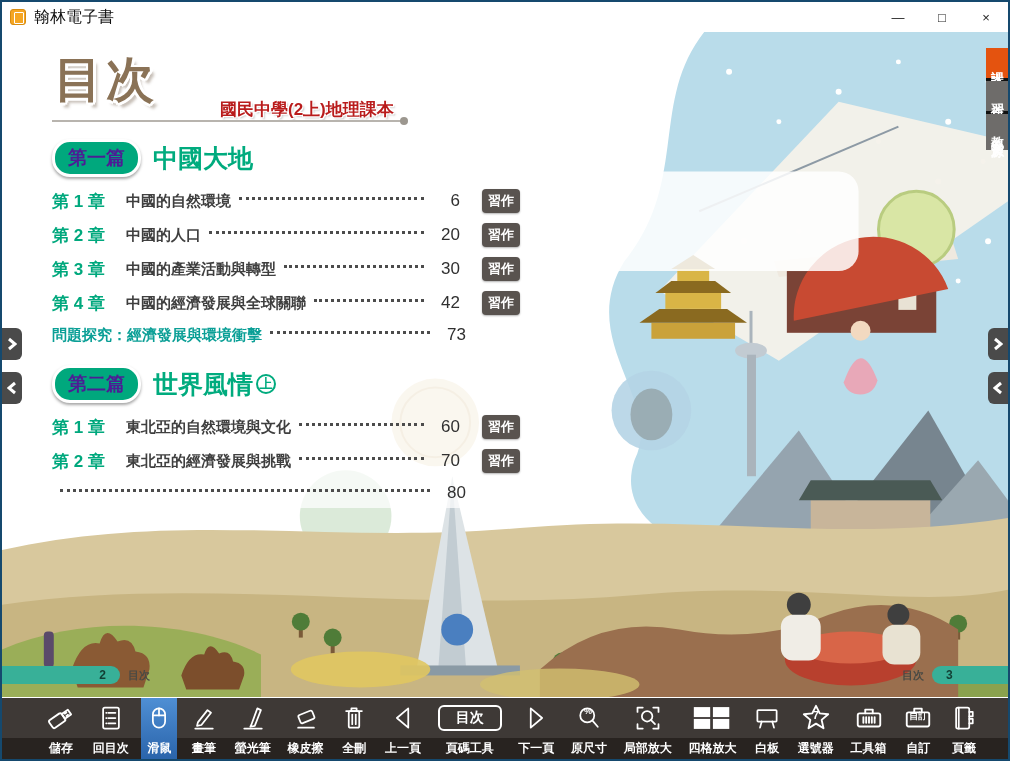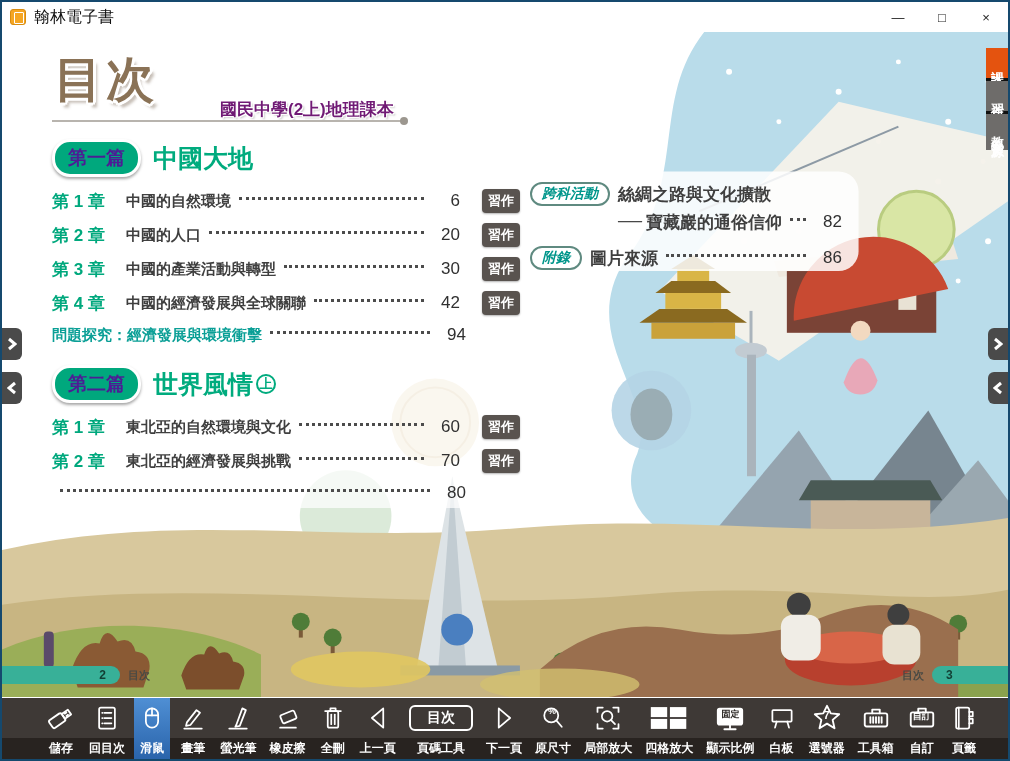--- a/index.html
+++ b/index.html
@@ -20,7 +20,7 @@
 
   .toc-heading { position:absolute; left:52px; top:16px; font-size:48px; font-weight:bold; color:#8a7256; letter-spacing:4px;
     text-shadow:-2px -2px 0 #fff,2px -2px 0 #fff,-2px 2px 0 #fff,2px 2px 0 #fff,0 3px 0 #fff,3px 0 0 #fff,4px 5px 3px rgba(110,90,70,.4); }
-  .subtitle { position:absolute; left:218px; top:66px; font-size:17px; font-weight:bold; color:#701a75;
+  .subtitle { position:absolute; left:218px; top:66px; font-size:17px; font-weight:bold; color:#b91c1c;
     text-shadow:-1px -1px 0 #fff,1px -1px 0 #fff,-1px 1px 0 #fff,1px 1px 0 #fff,2px 2px 2px rgba(100,100,100,.35); }
   .divider { position:absolute; left:50px; top:88px; width:352px; height:2px; background:#b8b4ae; }
   .divider::after { content:""; position:absolute; right:-4px; top:-3px; width:8px; height:8px; border-radius:50%; background:#9c978f; }

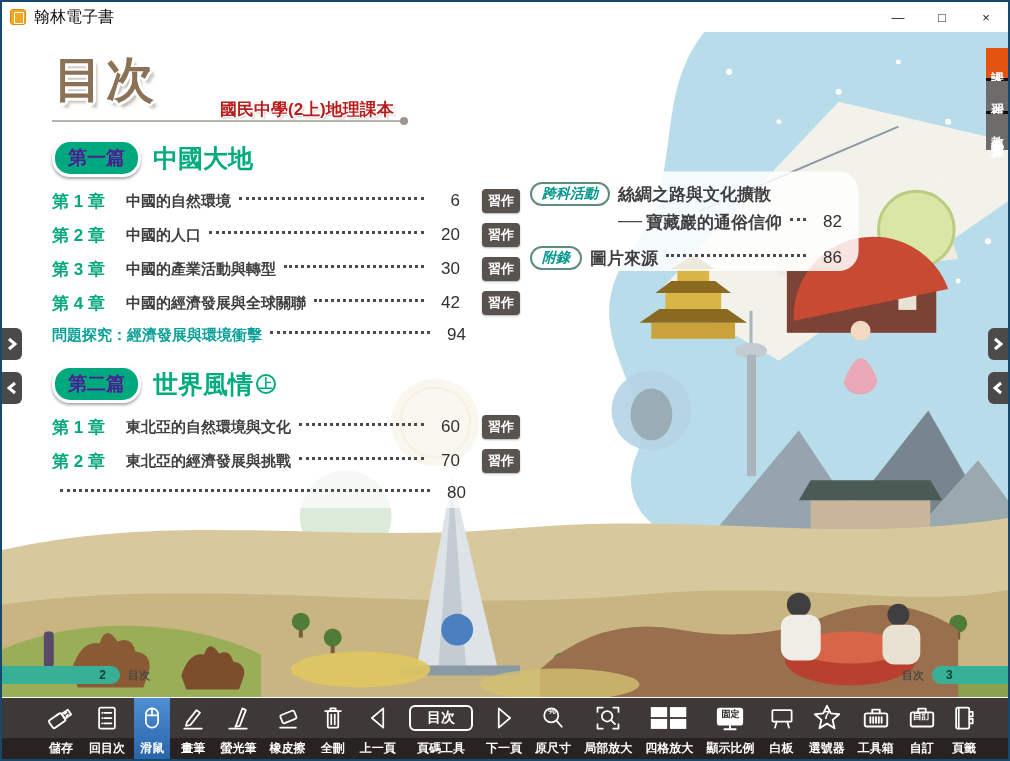--- a/index.html
+++ b/index.html
@@ -258,28 +258,6 @@
       </div>
     </div>
 
-    <div class="extras">
-      <div class="extra-block">
-        <div class="extra-line1">
-          <span class="extra-badge">跨科活動</span>
-          <span class="extra-title">絲綢之路與文化擴散</span>
-        </div>
-        <div class="extra-line2">
-          <span class="dash">──</span>
-          <span class="extra-title" style="margin-left:0">寶藏巖的通俗信仰</span>
-          <span class="leader"></span>
-          <span class="ch-page">82</span>
-        </div>
-      </div>
-      <div class="extra-block">
-        <div class="extra-line1">
-          <span class="extra-badge">附錄</span>
-          <span class="extra-title">圖片來源</span>
-          <span class="leader"></span>
-          <span class="ch-page">86</span>
-        </div>
-      </div>
-    </div>
 
     <div class="side-tabs">
       <div class="side-tab active">課本</div>

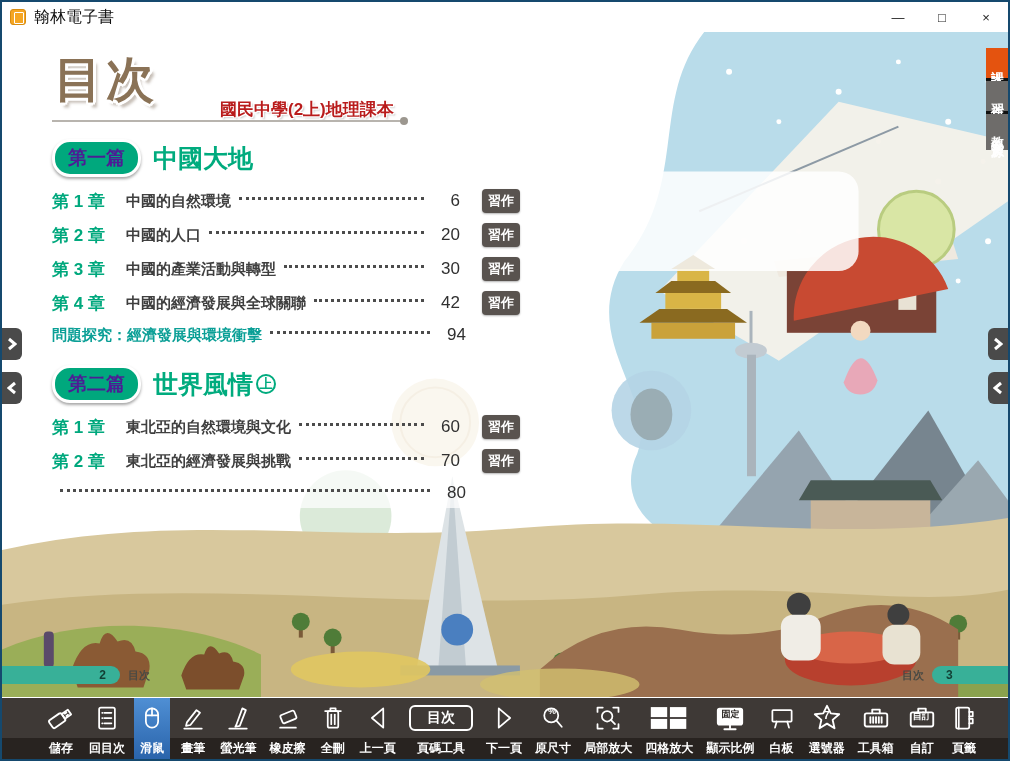--- a/index.html
+++ b/index.html
@@ -225,7 +225,7 @@
       <div class="explore-row">
         <span class="explore-label">問題探究：經濟發展與環境衝擊</span>
         <span class="leader"></span>
-        <span class="ch-page">94</span>
+        <span class="ch-page">73</span>
         <span style="width:54px"></span>
       </div>
 

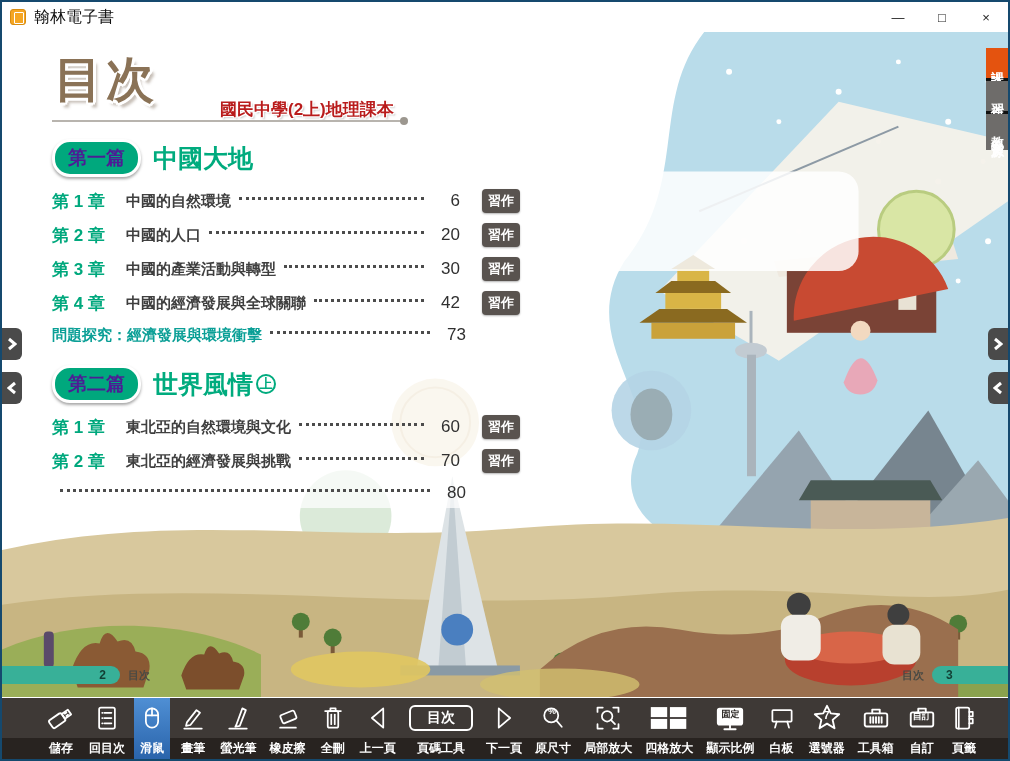--- a/index.html
+++ b/index.html
@@ -445,17 +445,6 @@
       <div class="tb-label">四格放大</div>
     </div>
 
-    <div class="tb-item">
-      <div class="tb-icon">
-        <svg width="32" height="30" viewBox="0 0 34 32">
-            <rect x="4" y="6" width="26" height="17" rx="2" fill="#ffffff"></rect>
-            <line x1="17" y1="23" x2="17" y2="27"></line>
-            <line x1="11" y1="28" x2="23" y2="28"></line>
-          </svg>
-        <span class="ov ov-dark" style="top:10px;left:0;width:32px;font-size:9px">固定</span>
-      </div>
-      <div class="tb-label">顯示比例</div>
-    </div>
 
     <div class="tb-item">
       <div class="tb-icon">

